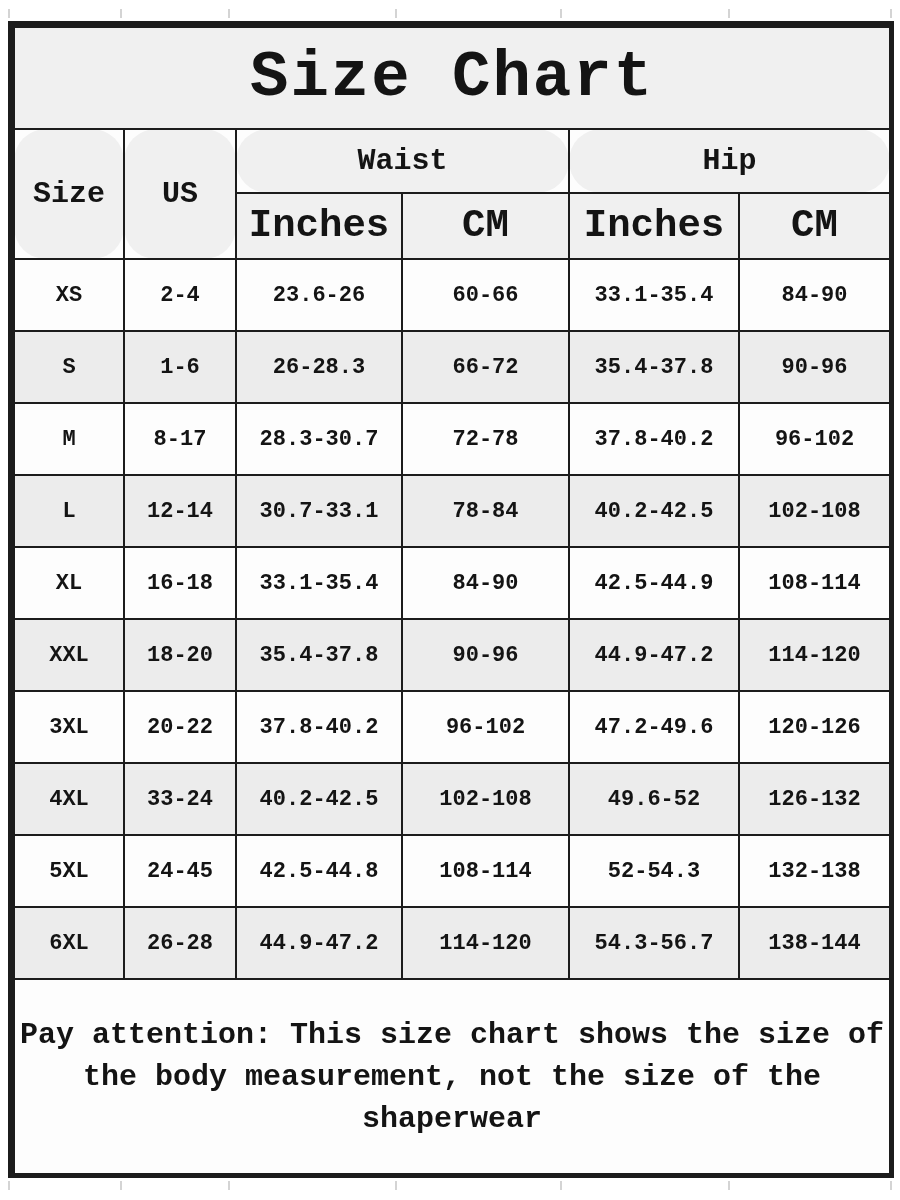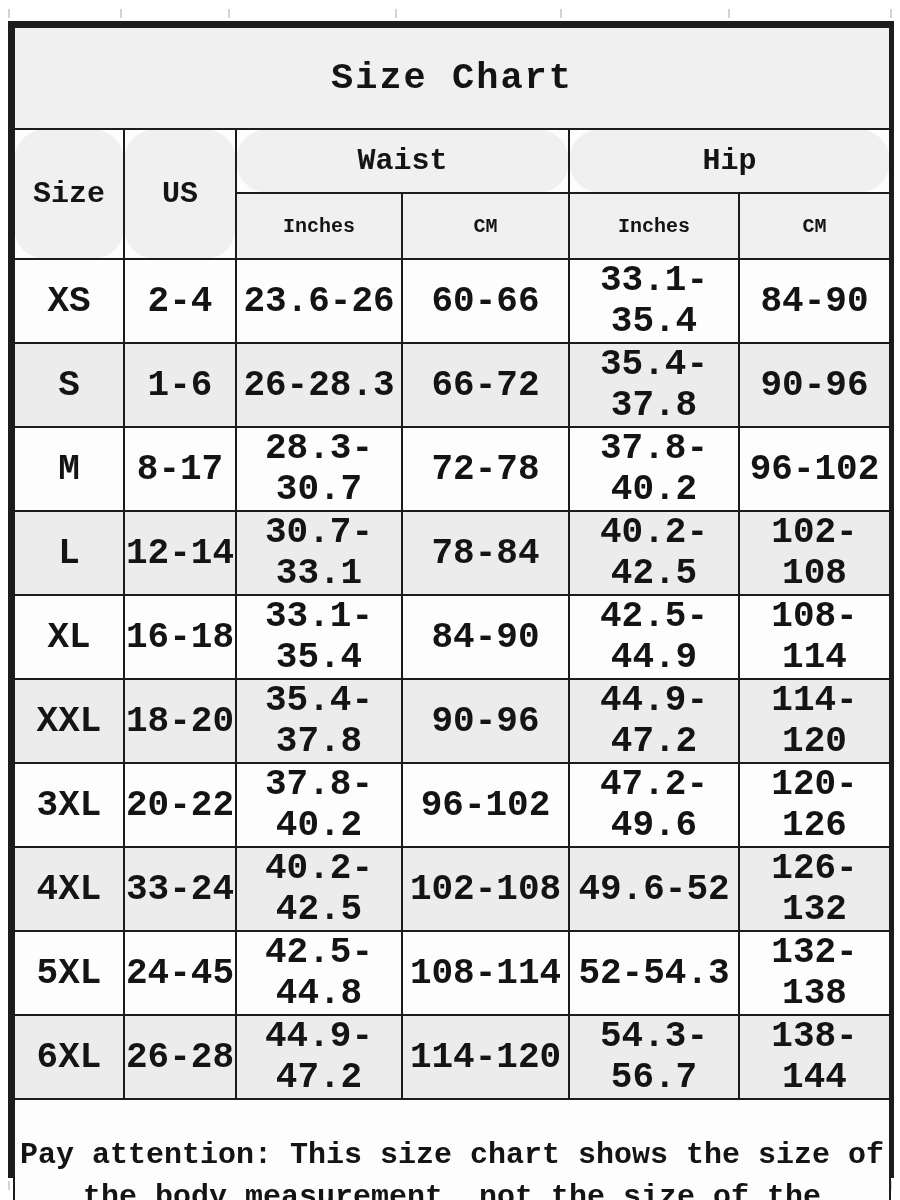--- a/index.html
+++ b/index.html
@@ -41,7 +41,7 @@
   .title-row td{
     height:102px;
     background:var(--header-bg);
-    font-size:37px;
+    font-size:64px;
     letter-spacing:2px;
   }
   .h1 td{height:64px;background:var(--header-bg);font-size:30px;border-radius:32px;}

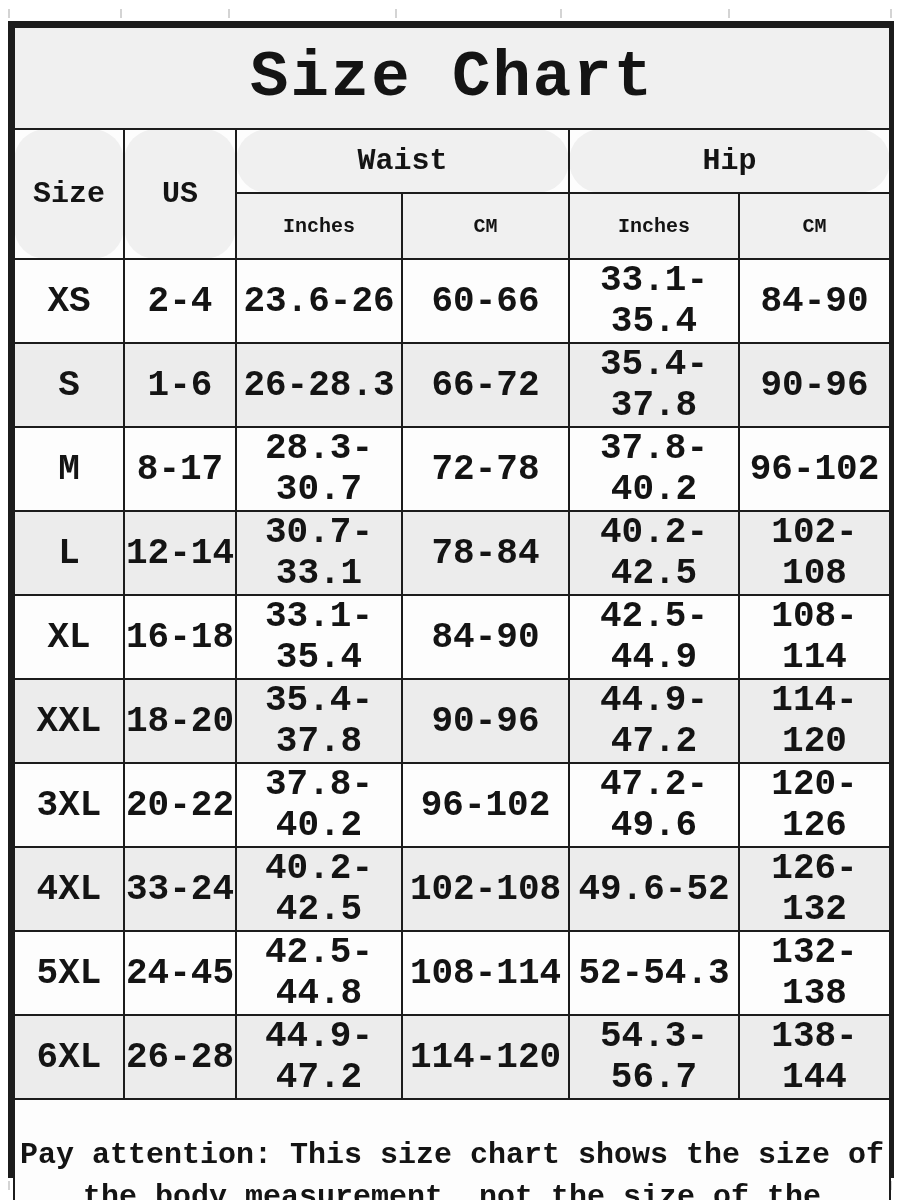--- a/index.html
+++ b/index.html
@@ -45,7 +45,7 @@
     letter-spacing:2px;
   }
   .h1 td{height:64px;background:var(--header-bg);font-size:30px;border-radius:32px;}
-  .h2 td{height:66px;background:var(--header-bg);font-size:20px;}
+  .h2 td{height:66px;background:var(--header-bg);font-size:39px;}
   .corner{font-size:30px;}
   .body-row td{height:72px;background:var(--row-bg);font-size:36px;}
   .body-row.alt td{background:var(--row-alt-bg);}

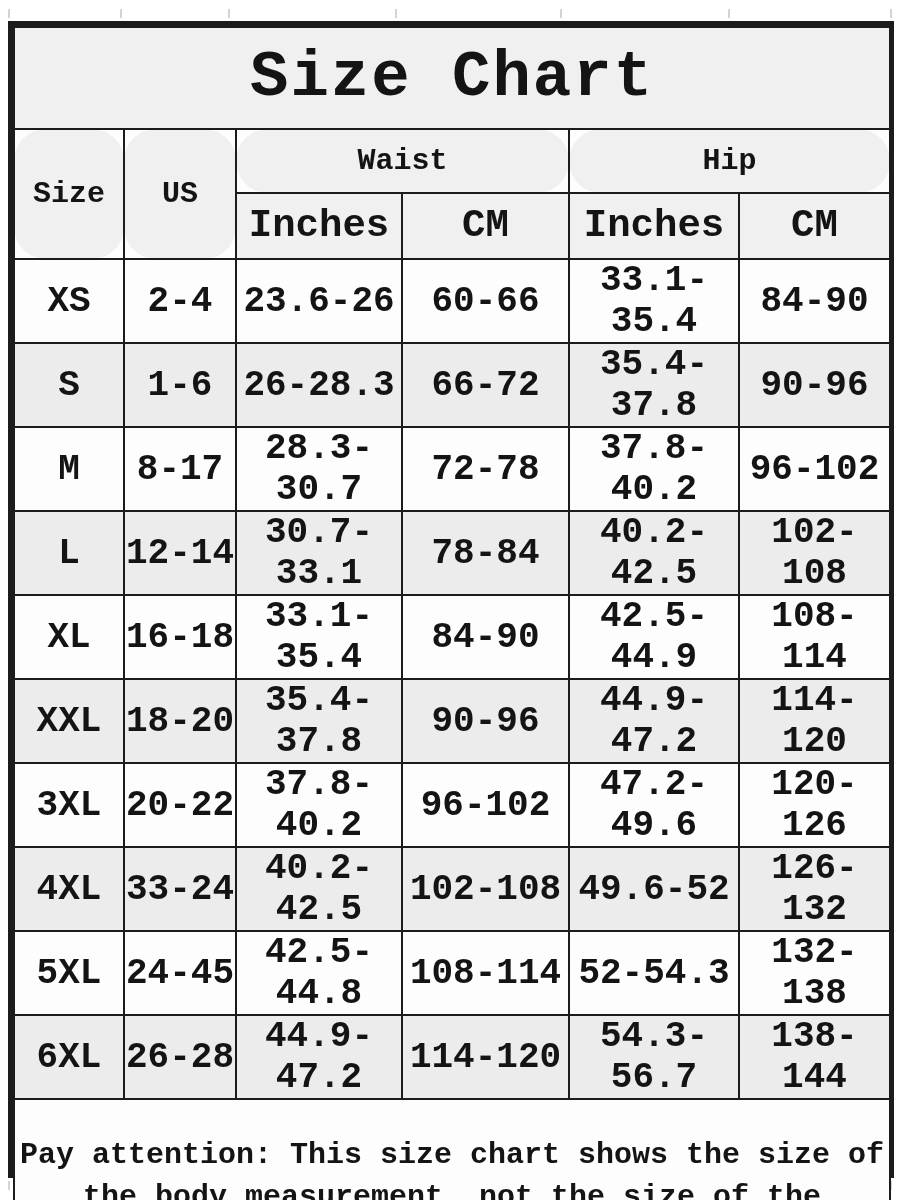--- a/index.html
+++ b/index.html
@@ -47,7 +47,7 @@
   .h1 td{height:64px;background:var(--header-bg);font-size:30px;border-radius:32px;}
   .h2 td{height:66px;background:var(--header-bg);font-size:39px;}
   .corner{font-size:30px;}
-  .body-row td{height:72px;background:var(--row-bg);font-size:36px;}
+  .body-row td{height:72px;background:var(--row-bg);font-size:22px;}
   .body-row.alt td{background:var(--row-alt-bg);}
   .note-row td{
     height:195px;

